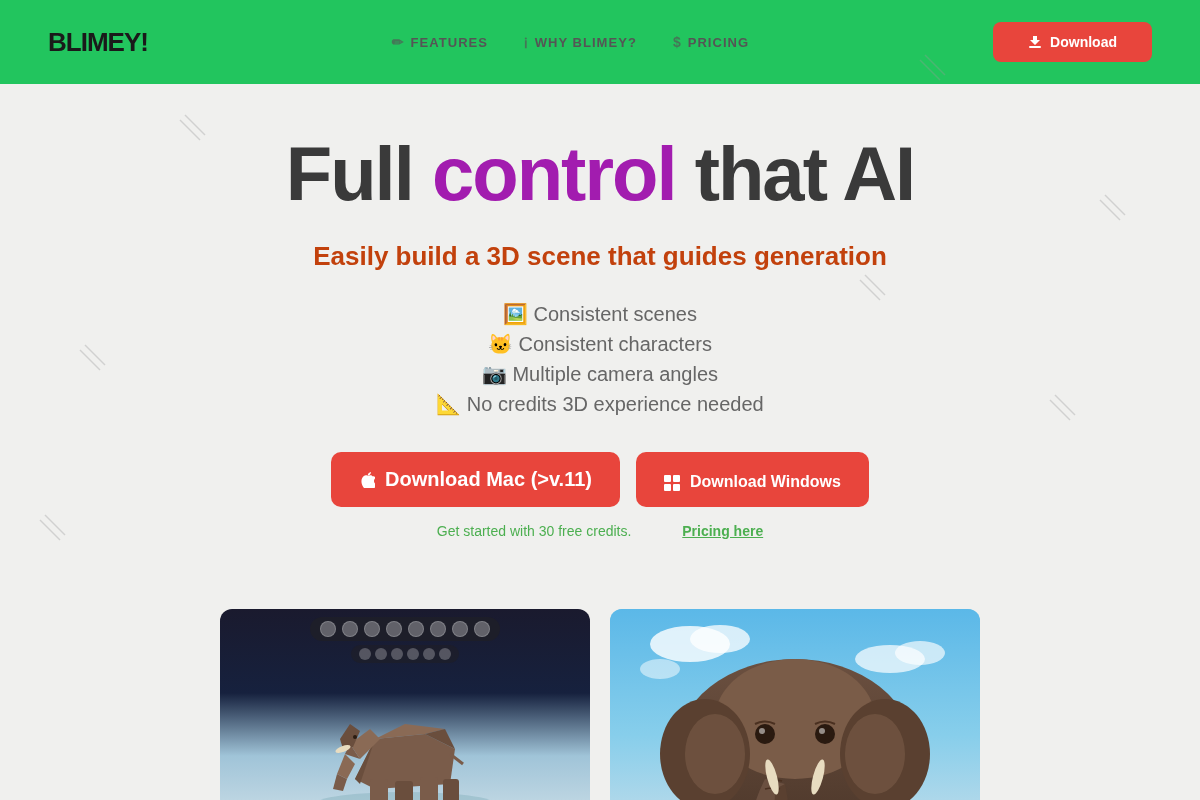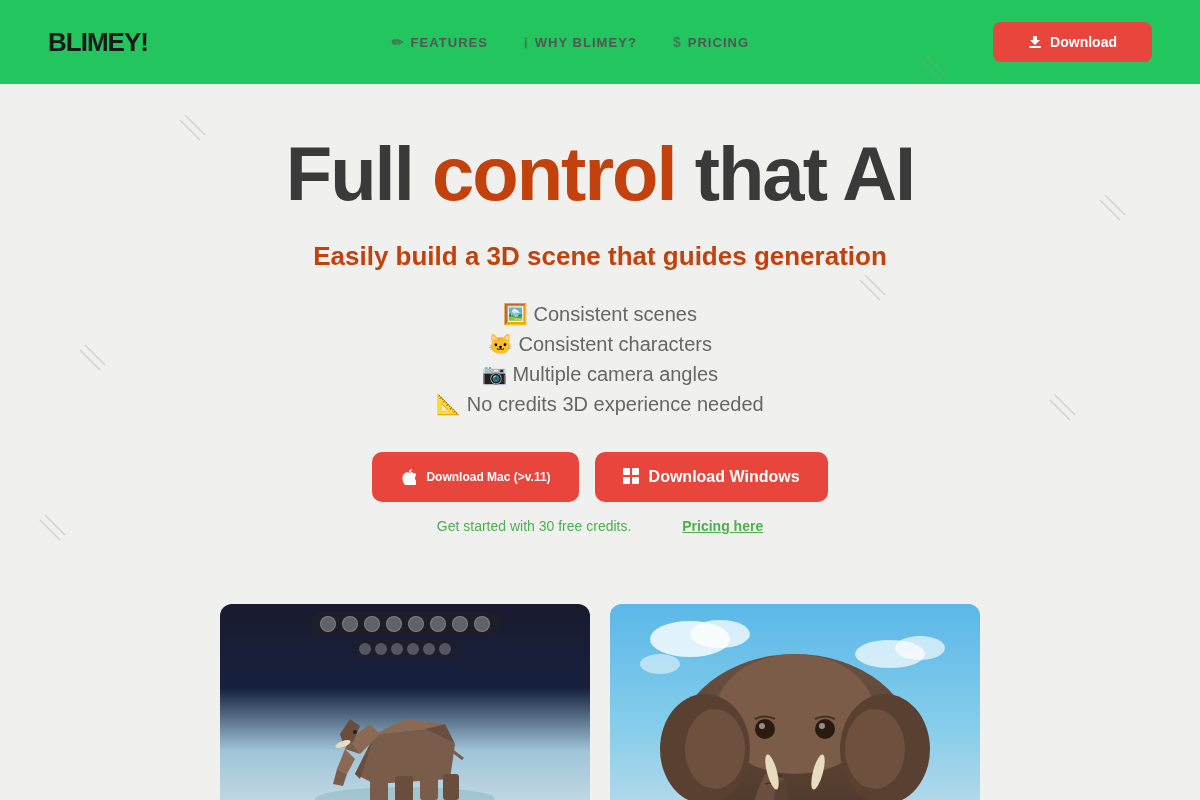--- a/index.html
+++ b/index.html
@@ -75,7 +75,7 @@
       letter-spacing: -2px;
     }
     .hero-title .accent {
-      color: #c2410c;
+      color: #a21caf;
     }
     .hero-subtitle {
       font-size: 26px;

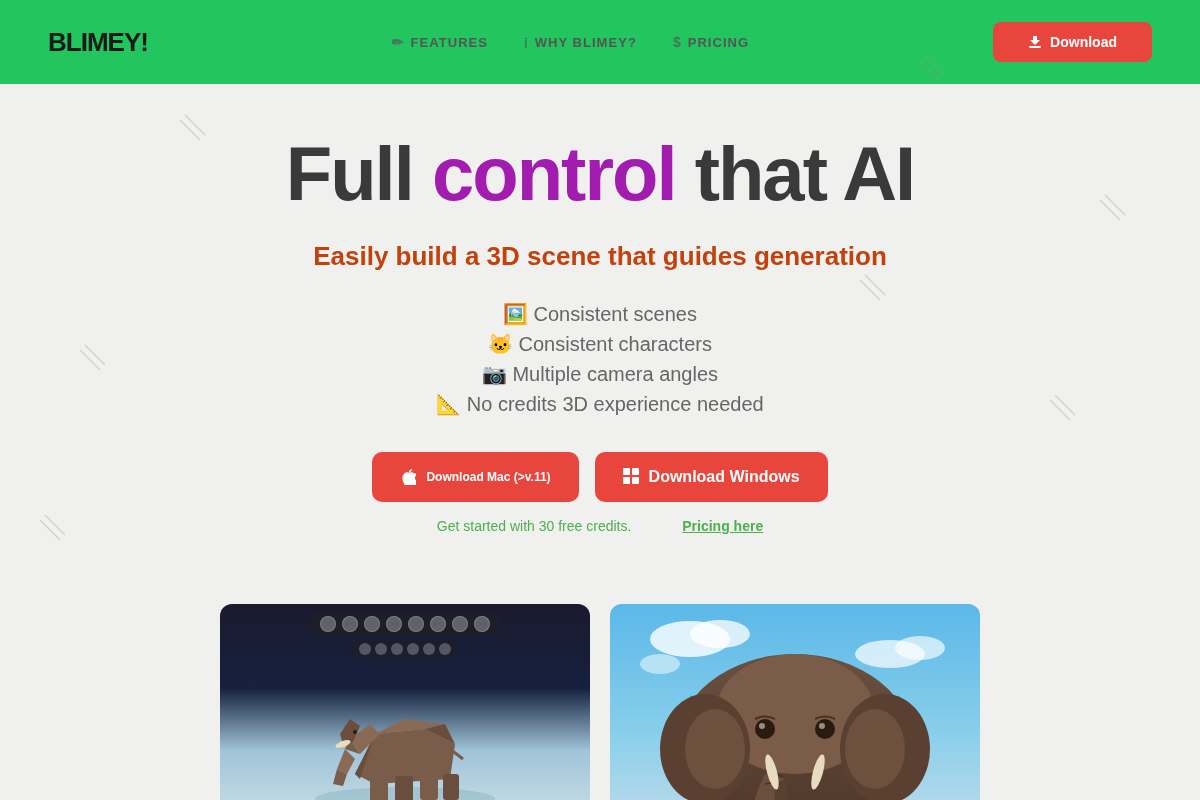--- a/index.html
+++ b/index.html
@@ -112,7 +112,7 @@
       border: none;
       border-radius: 10px;
       padding: 16px 28px;
-      font-size: 12px;
+      font-size: 20px;
       font-weight: 700;
       cursor: pointer;
       display: flex;

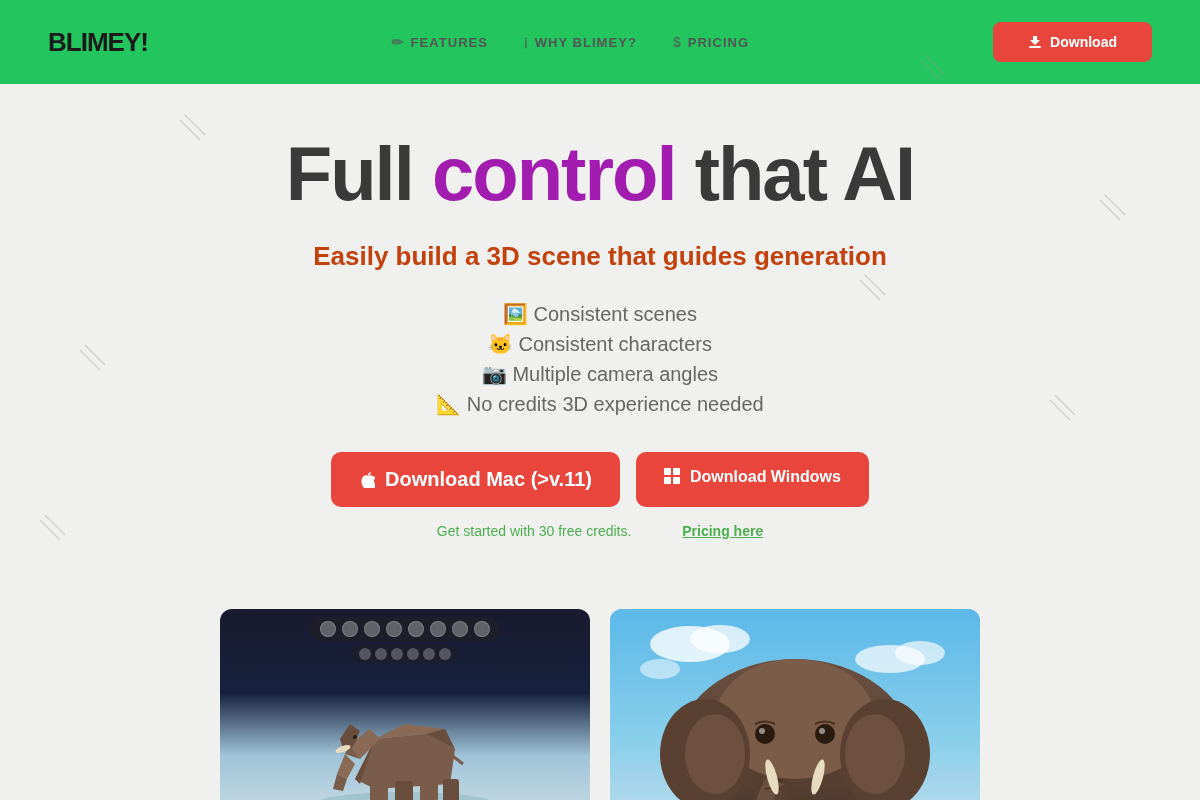--- a/index.html
+++ b/index.html
@@ -129,7 +129,7 @@
       font-weight: 700;
       cursor: pointer;
       display: flex;
-      align-items: flex-start;
+      align-items: flex-end;
       gap: 10px;
     }
 

